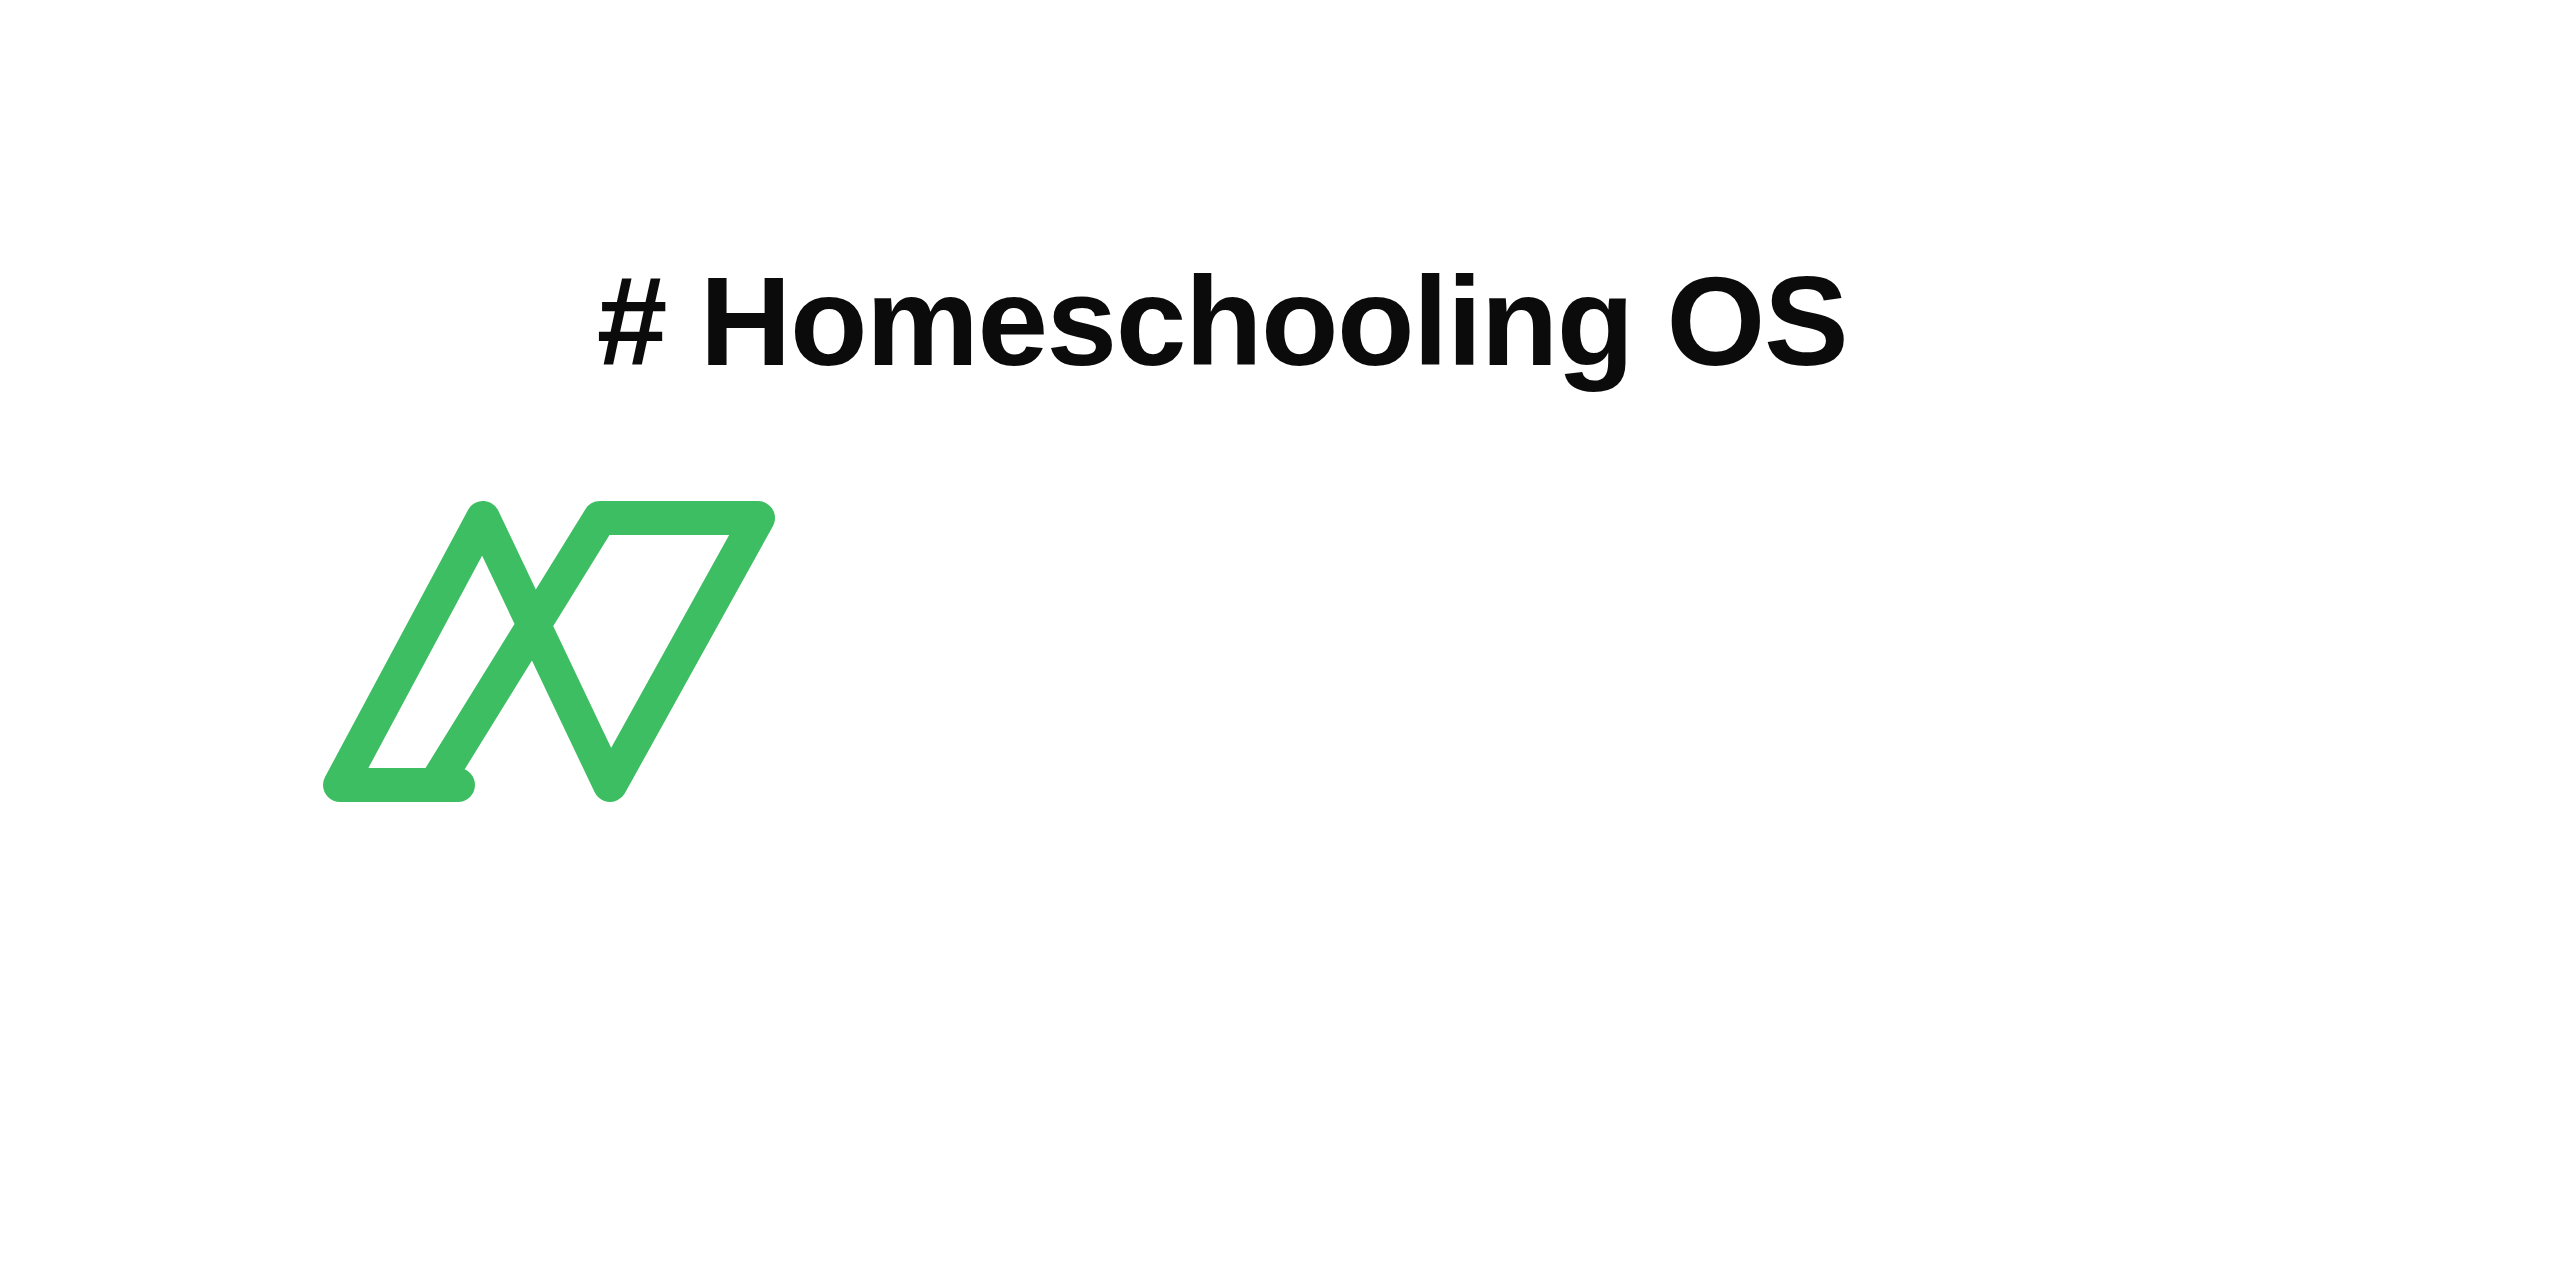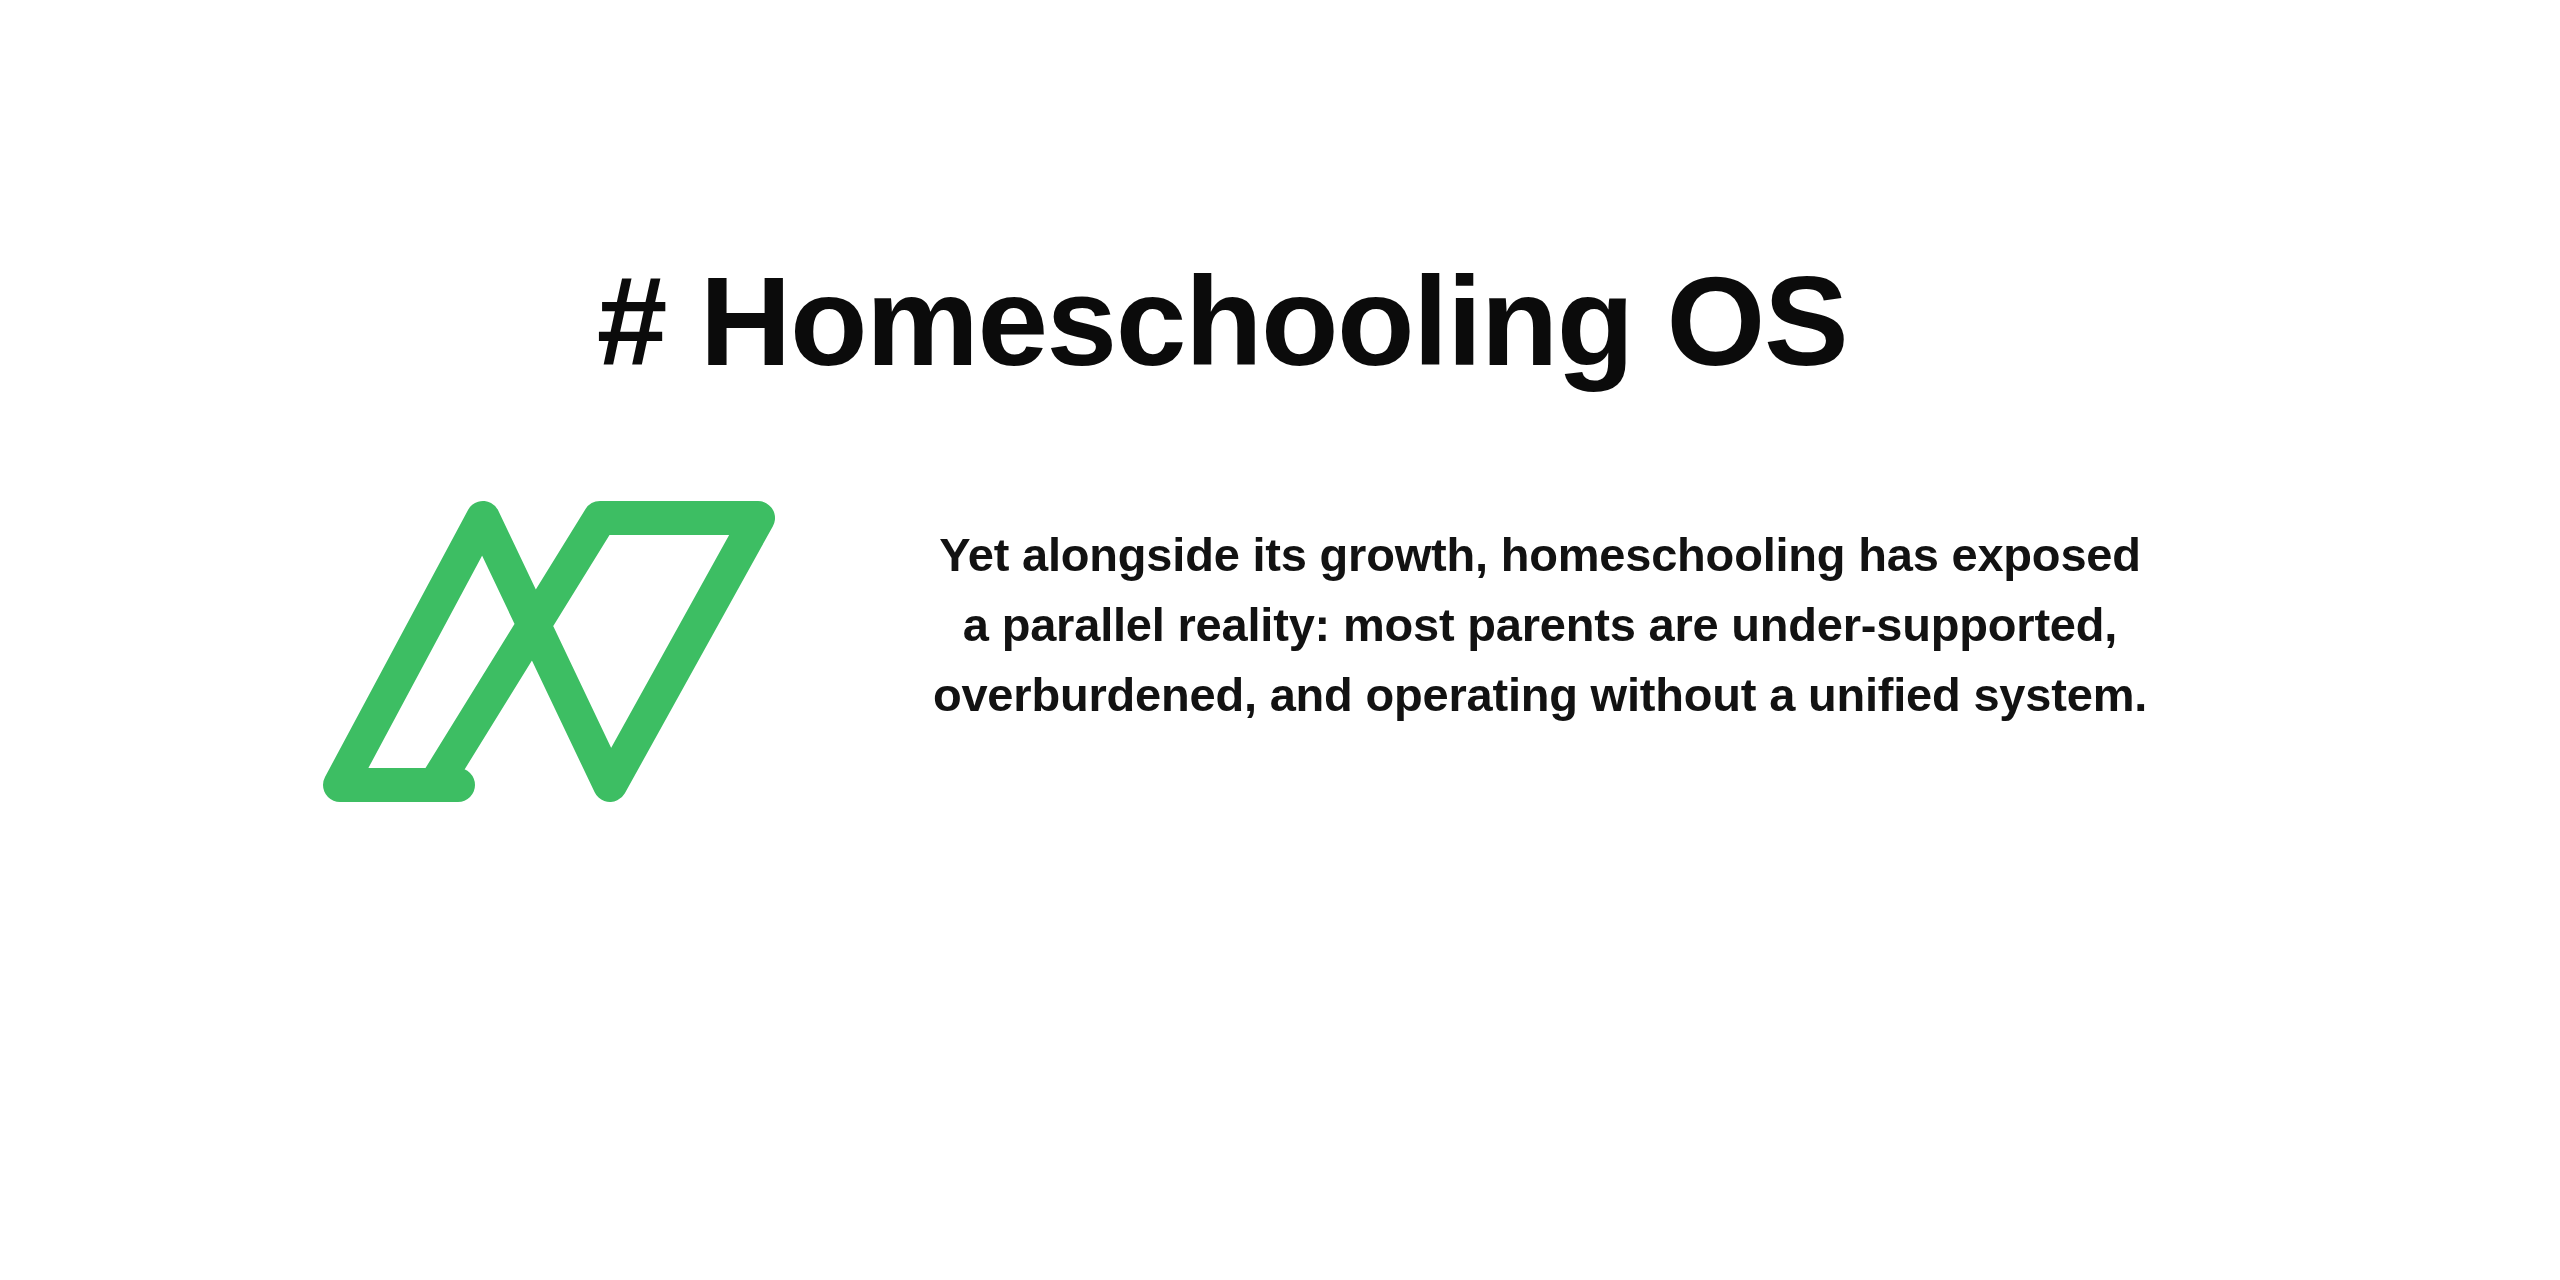--- a/index.html
+++ b/index.html
@@ -99,9 +99,6 @@
     </svg>
   </div>
 
-  <div class="body-block">
-    <p class="body-text">Yet alongside its growth, homeschooling has exposed a parallel reality: most parents are under-supported, overburdened, and operating without a unified system.</p>
-  </div>
 
 </div>
 

